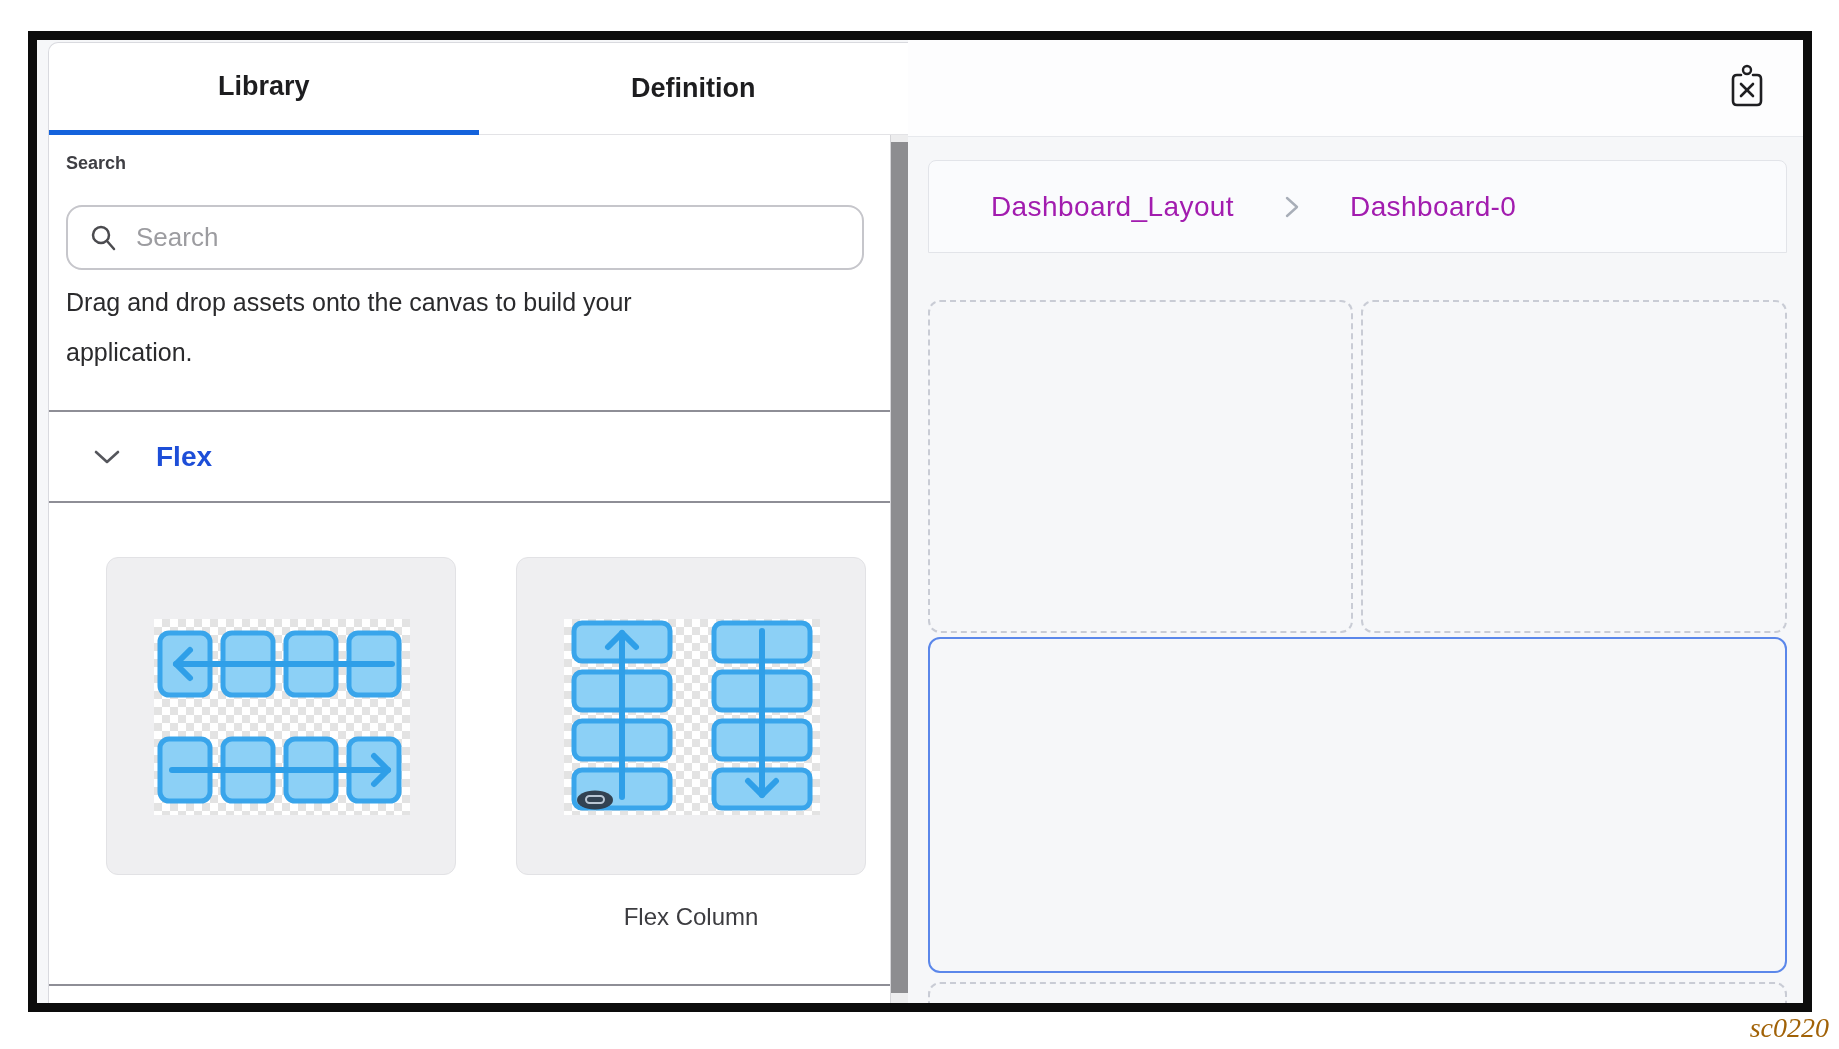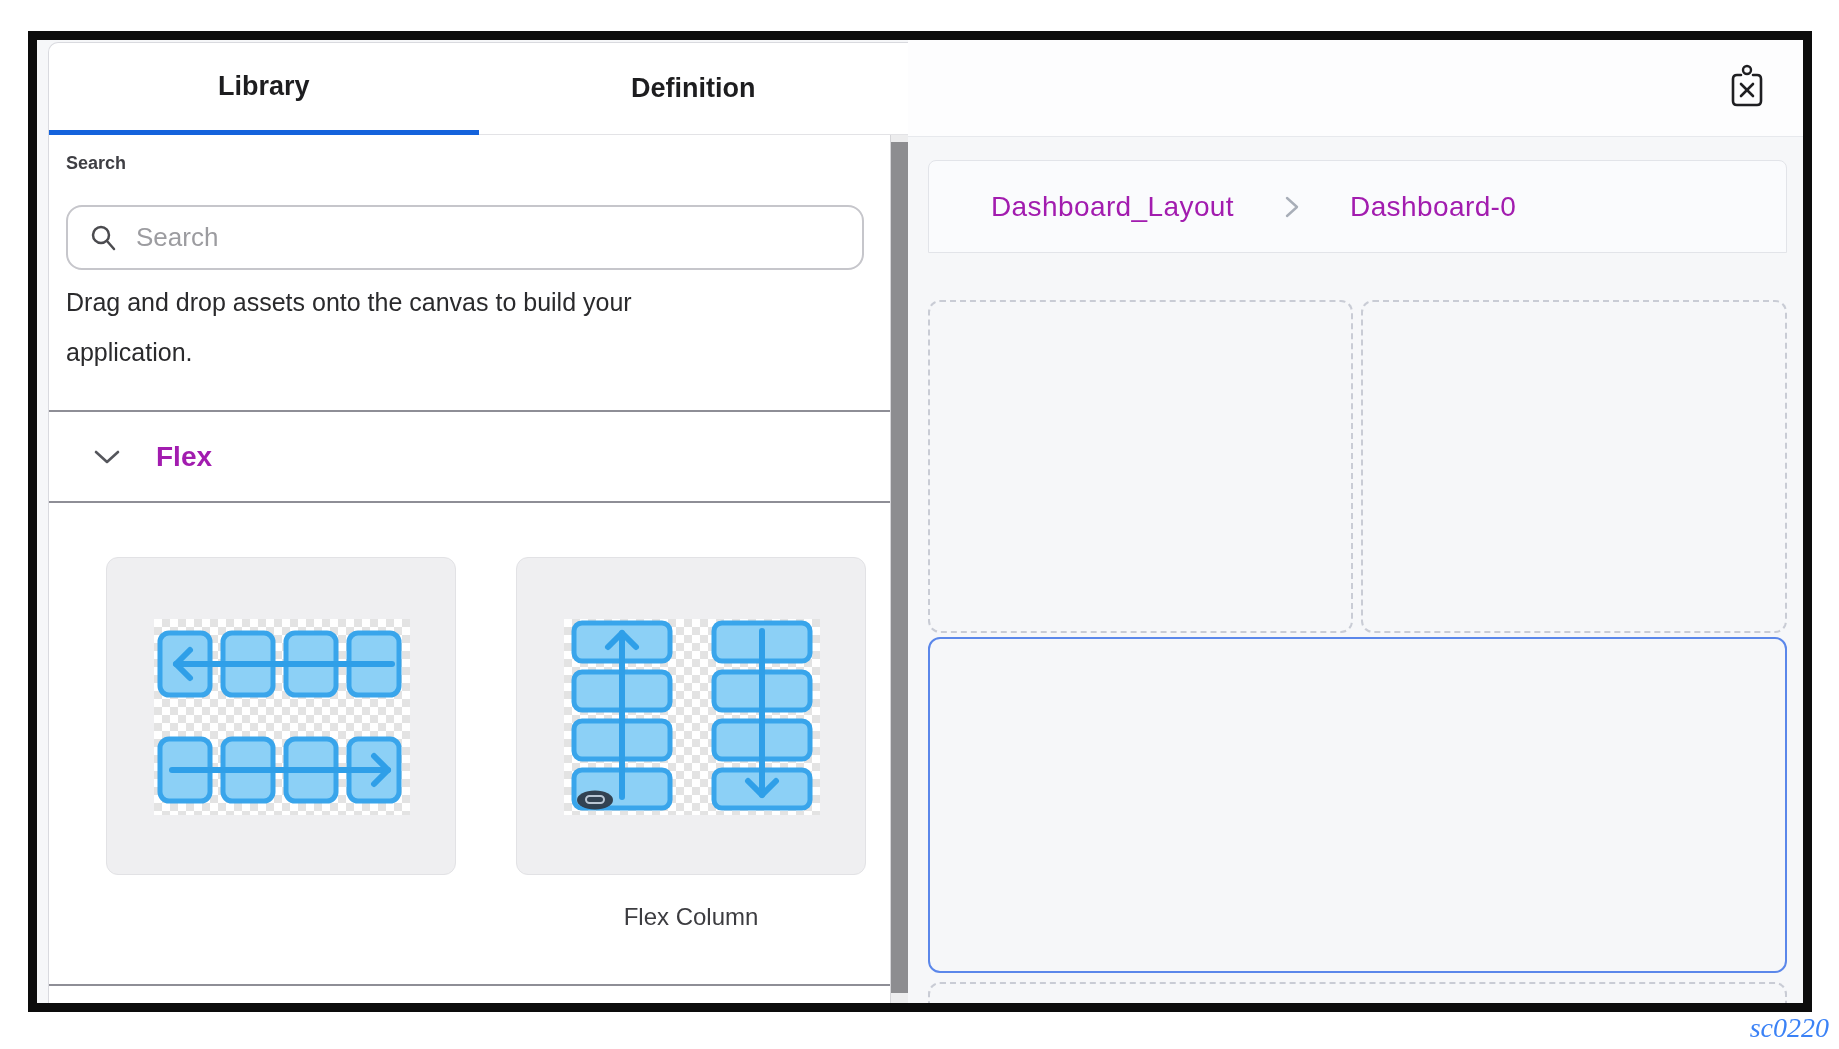--- a/index.html
+++ b/index.html
@@ -34,7 +34,7 @@
   .d1{top:275px;} .d2{top:366px;} .d3{top:849px;}
   .section-header{position:absolute;left:0;top:277px;width:842px;height:89px;display:flex;
                   align-items:center;padding-left:45px;gap:36px;box-sizing:border-box;cursor:pointer;}
-  .section-header .section-label{font-size:28px;font-weight:700;color:#a21caf;}
+  .section-header .section-label{font-size:28px;font-weight:700;color:#1d4ed8;}
   .card{position:absolute;top:422px;width:350px;height:318px;background:#efeff1;border:1px solid #e2e2e5;
         border-radius:12px;box-sizing:border-box;cursor:grab;}
   .card1{left:57px;} .card2{left:467px;}

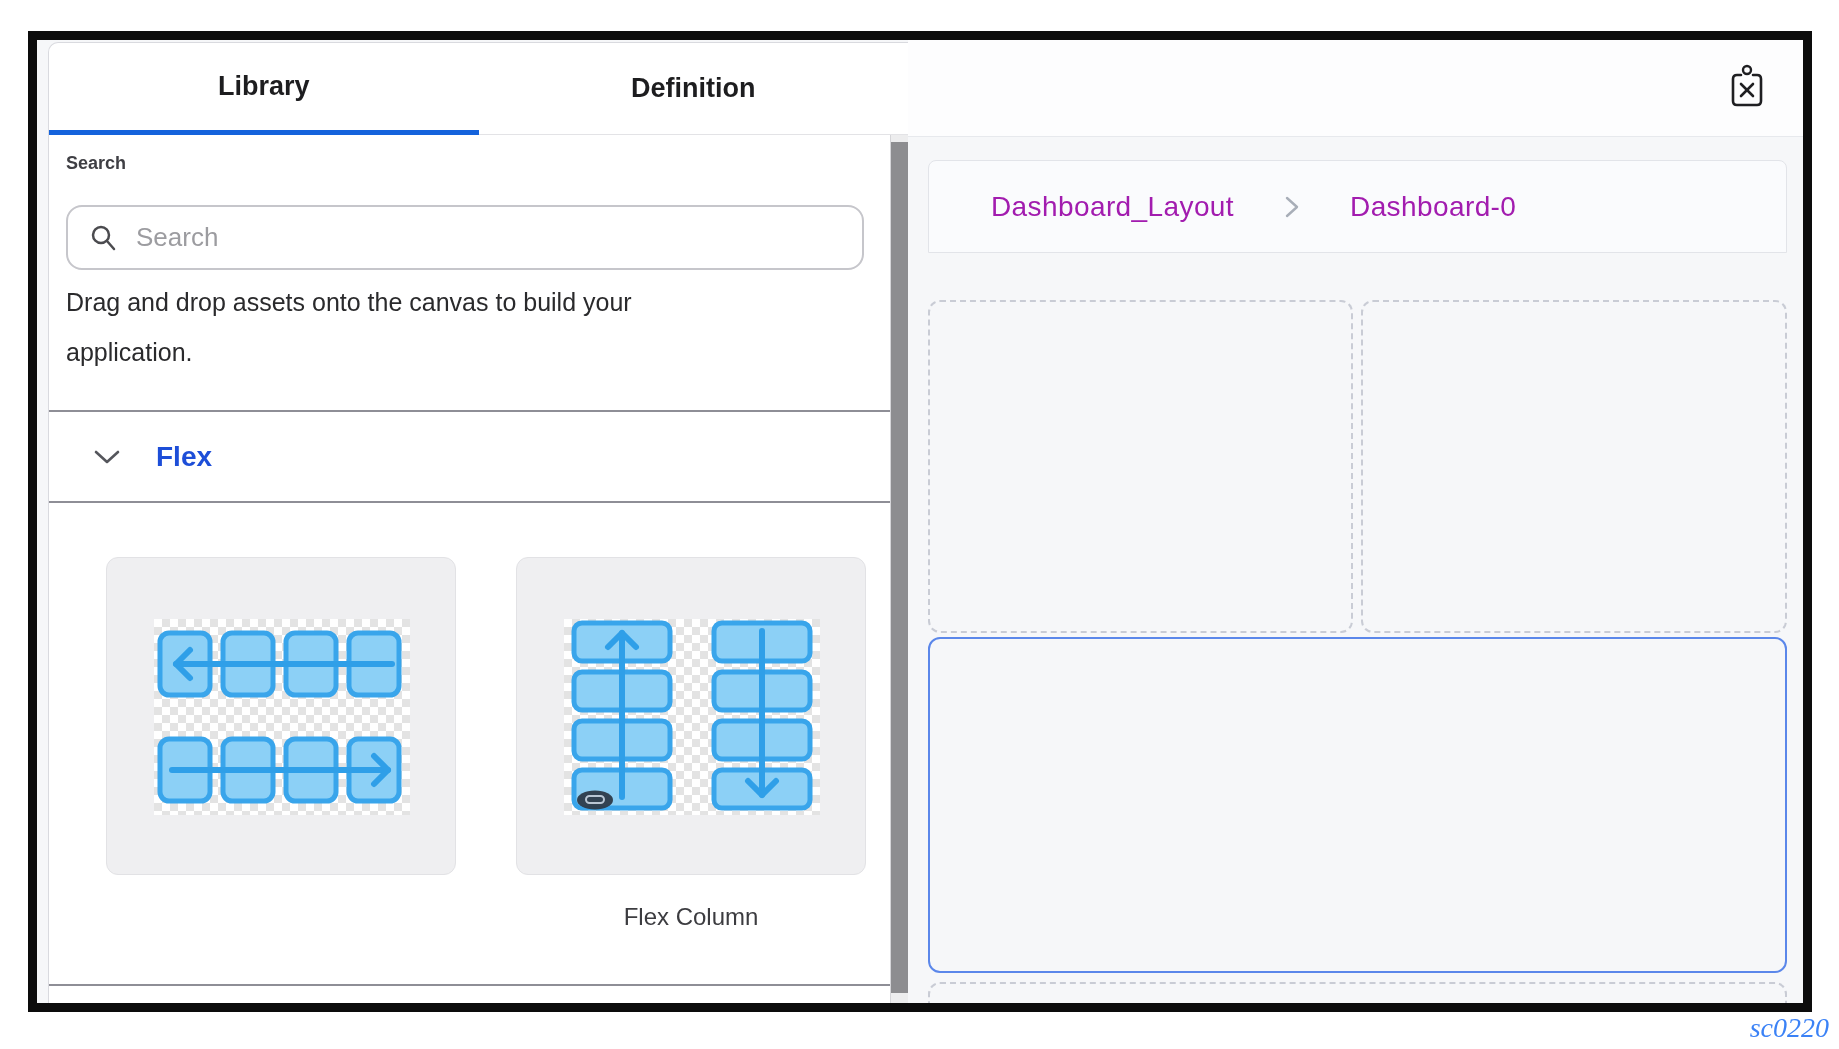--- a/index.html
+++ b/index.html
@@ -9,7 +9,7 @@
   .frame{position:absolute;left:28px;top:31px;width:1766px;height:963px;
          border:9px solid #0c0c0c;background:#f6f7f9;overflow:hidden;}
   .caption{position:absolute;right:10px;top:1012px;font-family:"Liberation Serif","DejaVu Serif",serif;
-           font-style:italic;font-size:28px;color:#3b82f6;}
+           font-style:italic;font-size:28px;color:#a16207;}
   
   .panel{position:absolute;left:11px;top:2px;width:860px;height:961px;background:#ffffff;
          border:1px solid #d9dadf;border-right:none;border-bottom:none;border-radius:10px 0 0 0;

